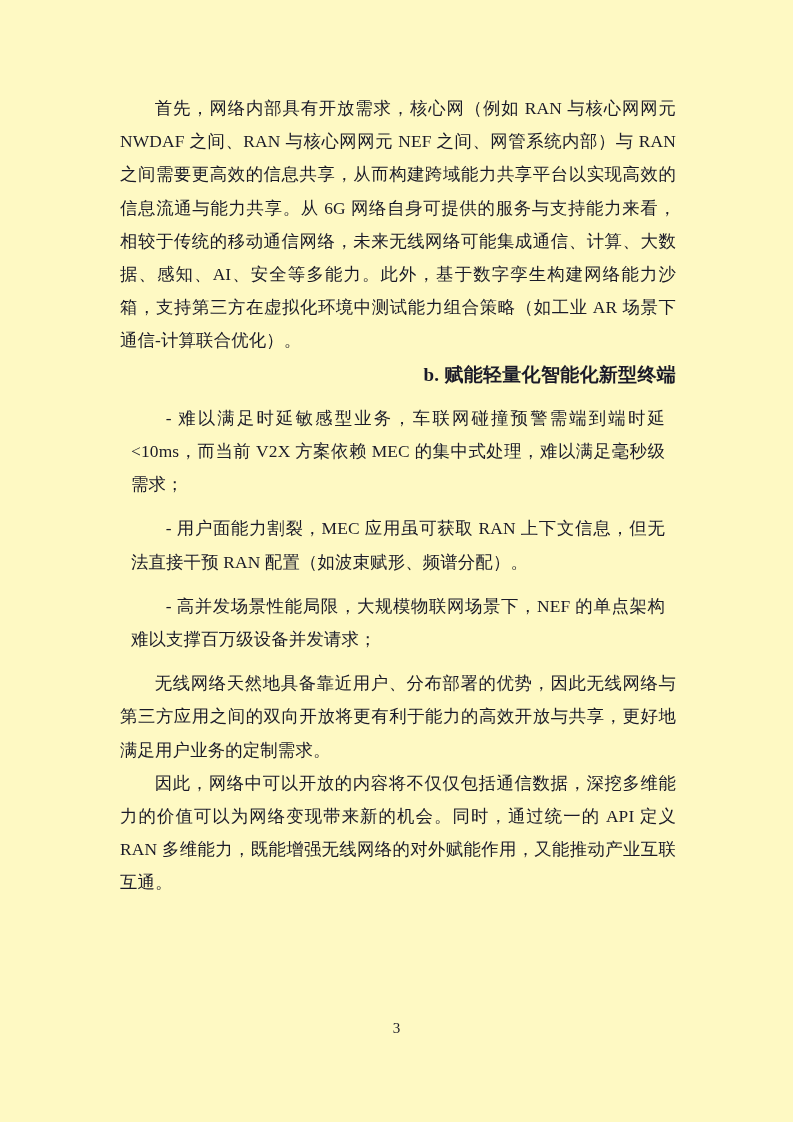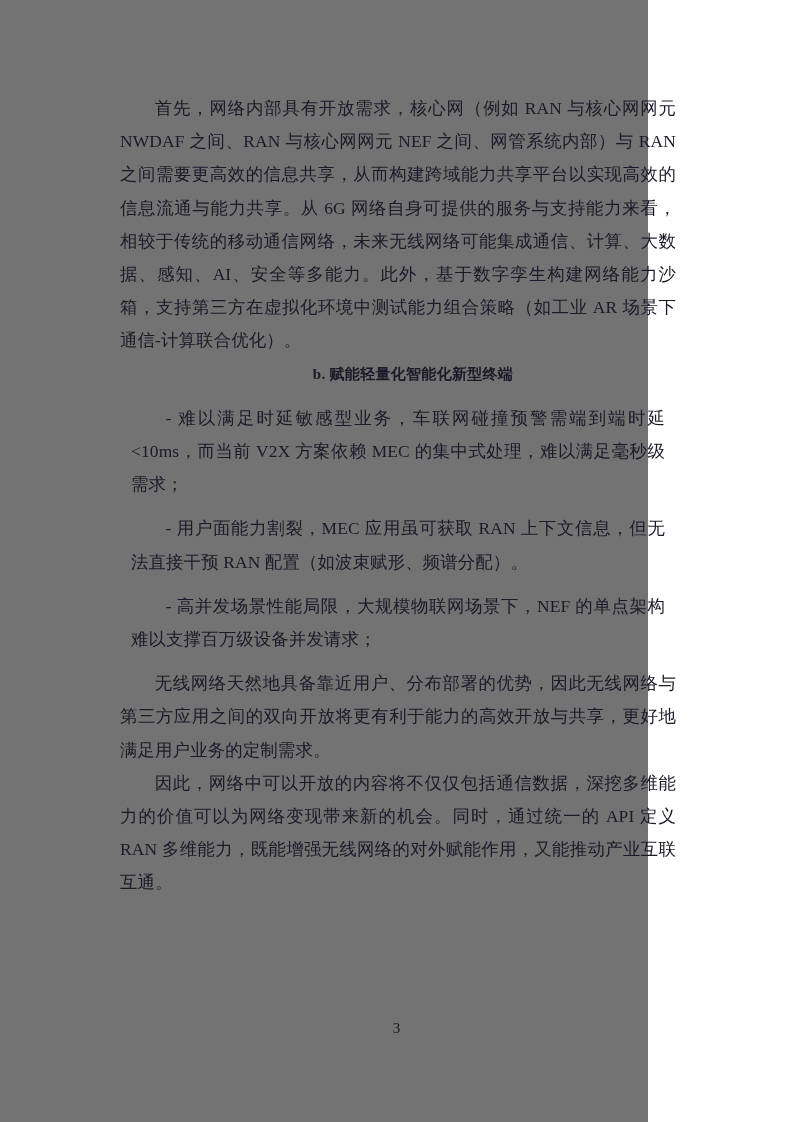--- a/index.html
+++ b/index.html
@@ -19,9 +19,9 @@
   .page {
     position: absolute;
     left: 0; top: 0;
-    width: 648px;
+    width: 793px;
     height: 1122px;
-    background: #737373;
+    background: #fef9c3;
   }
 
   .content {

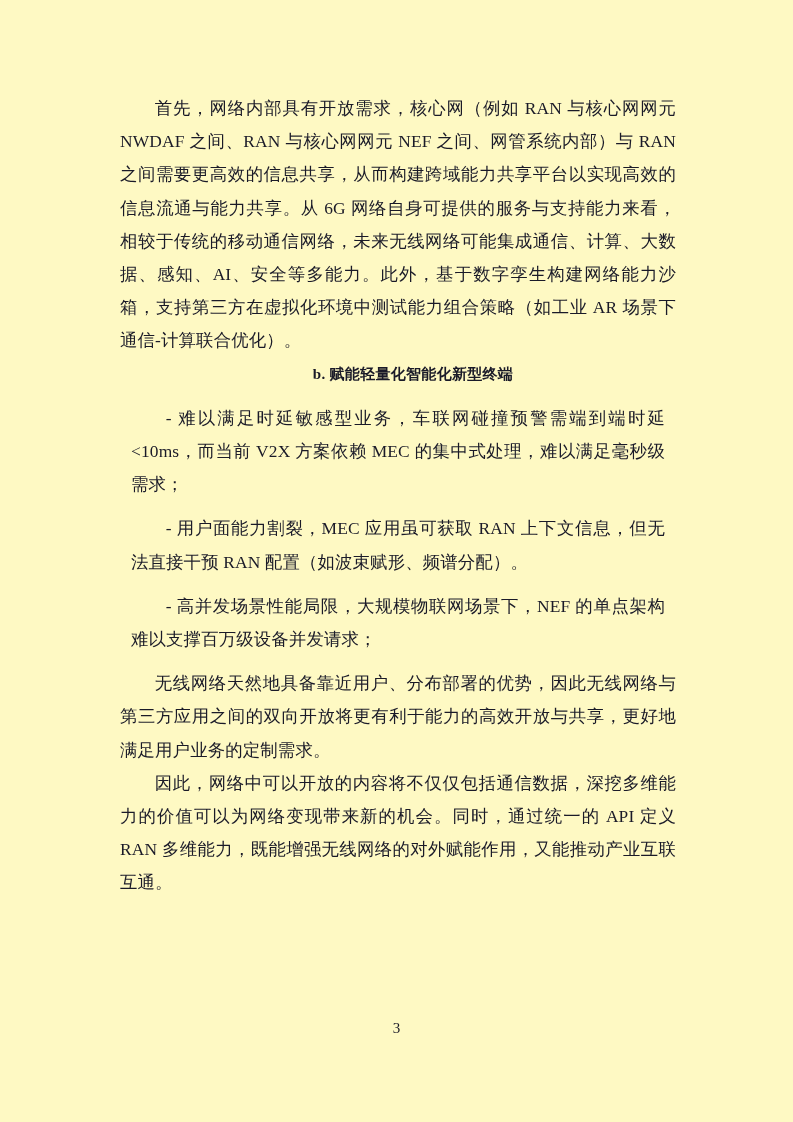--- a/index.html
+++ b/index.html
@@ -59,11 +59,11 @@
   
   p.heading {
     margin: 0;
-    font-size: 15px;
+    font-size: 19px;
     line-height: 33.2px;
     font-weight: bold;
     text-indent: 2em;
-    text-align: center;
+    text-align: right;
     letter-spacing: 0.3px;
   }
 

